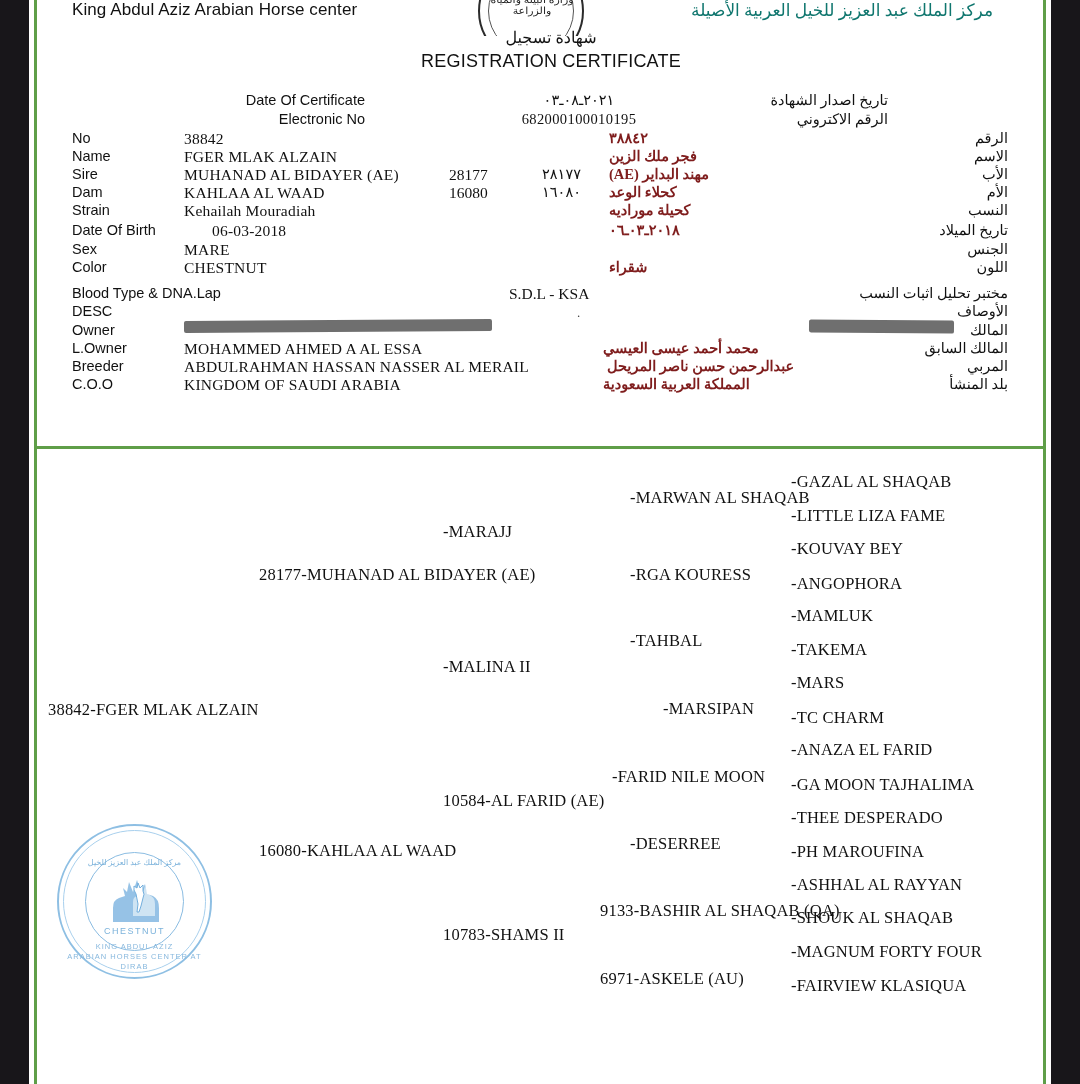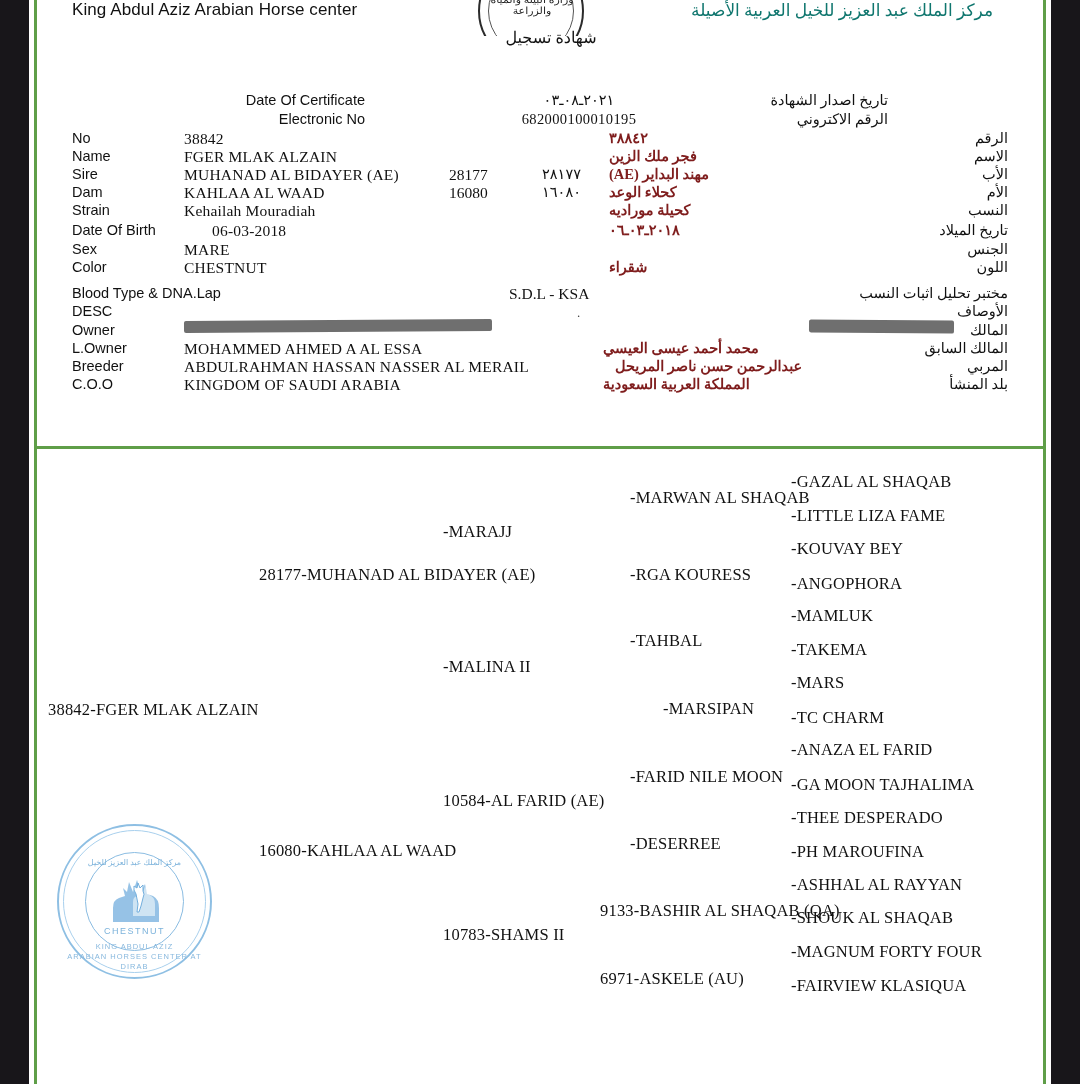--- a/index.html
+++ b/index.html
@@ -362,6 +362,7 @@
     </div>
 
     <div class="cert-title-ar">شهادة تسجيل</div>
+    <div class="cert-title-en">REGISTRATION CERTIFICATE</div>
 
     <div class="meta-label-en m-row1">Date Of Certificate</div>
     <div class="meta-value-mid m-row1">٢٠٢١ـ٠٨ـ٠٣</div>

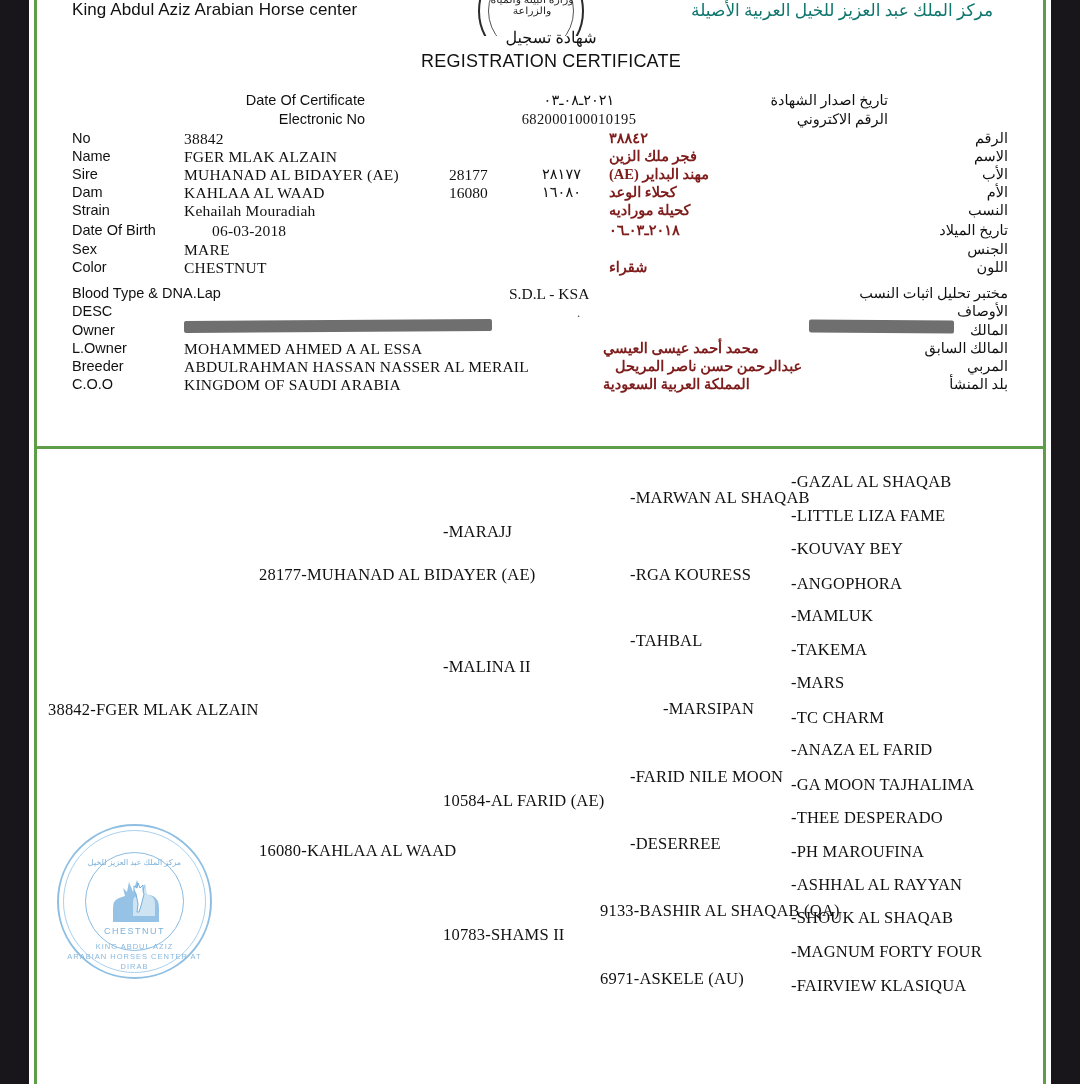--- a/index.html
+++ b/index.html
@@ -464,7 +464,7 @@
     <div class="field-row" style="top:358px">
       <span class="f-label-en">Breeder</span>
       <span class="f-value-en">ABDULRAHMAN HASSAN NASSER AL MERAIL</span>
-      <span class="f-value-ar" style="right:136px">عبدالرحمن حسن ناصر المريحل</span>
+      <span class="f-value-ar" style="right:144px">عبدالرحمن حسن ناصر المريحل</span>
       <span class="f-label-ar" style="width:110px">المربي</span>
     </div>
 

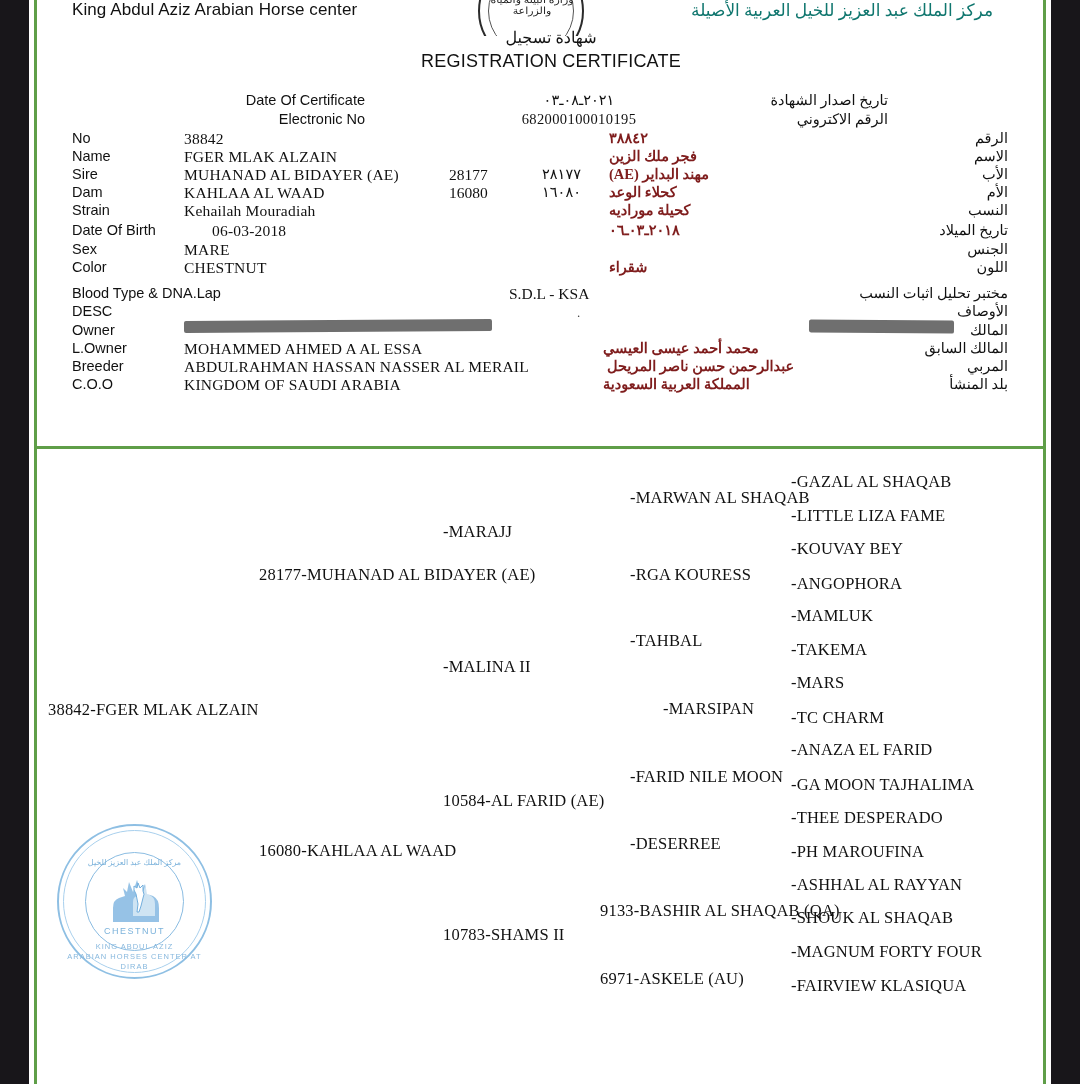--- a/index.html
+++ b/index.html
@@ -493,7 +493,7 @@
     <div class="ped-node" style="left:601px; top:116px">-RGA KOURESS</div>
     <div class="ped-node" style="left:601px; top:182px">-TAHBAL</div>
     <div class="ped-node" style="left:634px; top:250px">-MARSIPAN</div>
-    <div class="ped-node" style="left:601px; top:318px">-FARID NILE MOON</div>
+    <div class="ped-node" style="left:583px; top:318px">-FARID NILE MOON</div>
     <div class="ped-node" style="left:601px; top:385px">-DESERREE</div>
     <div class="ped-node" style="left:571px; top:452px">9133-BASHIR AL SHAQAB (QA)</div>
     <div class="ped-node" style="left:571px; top:520px">6971-ASKELE (AU)</div>

